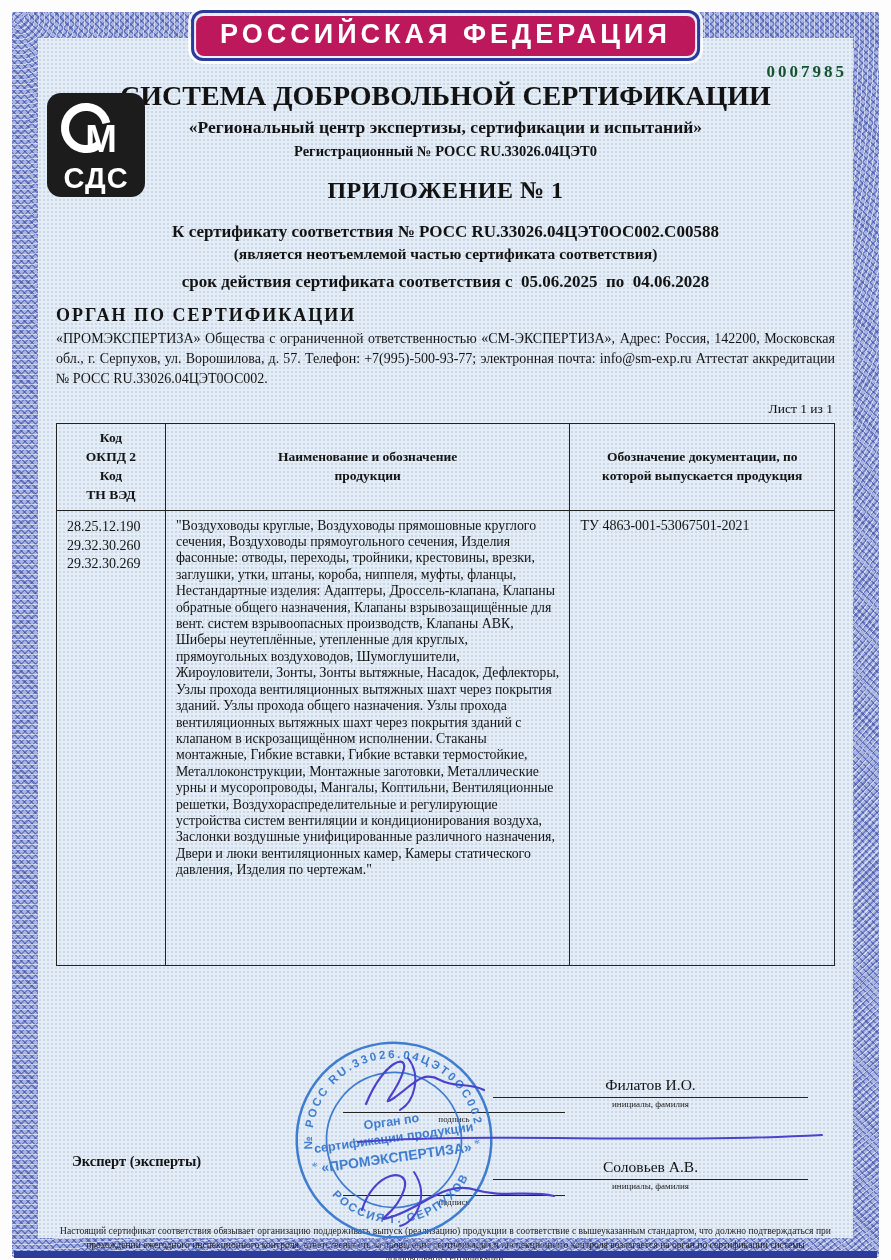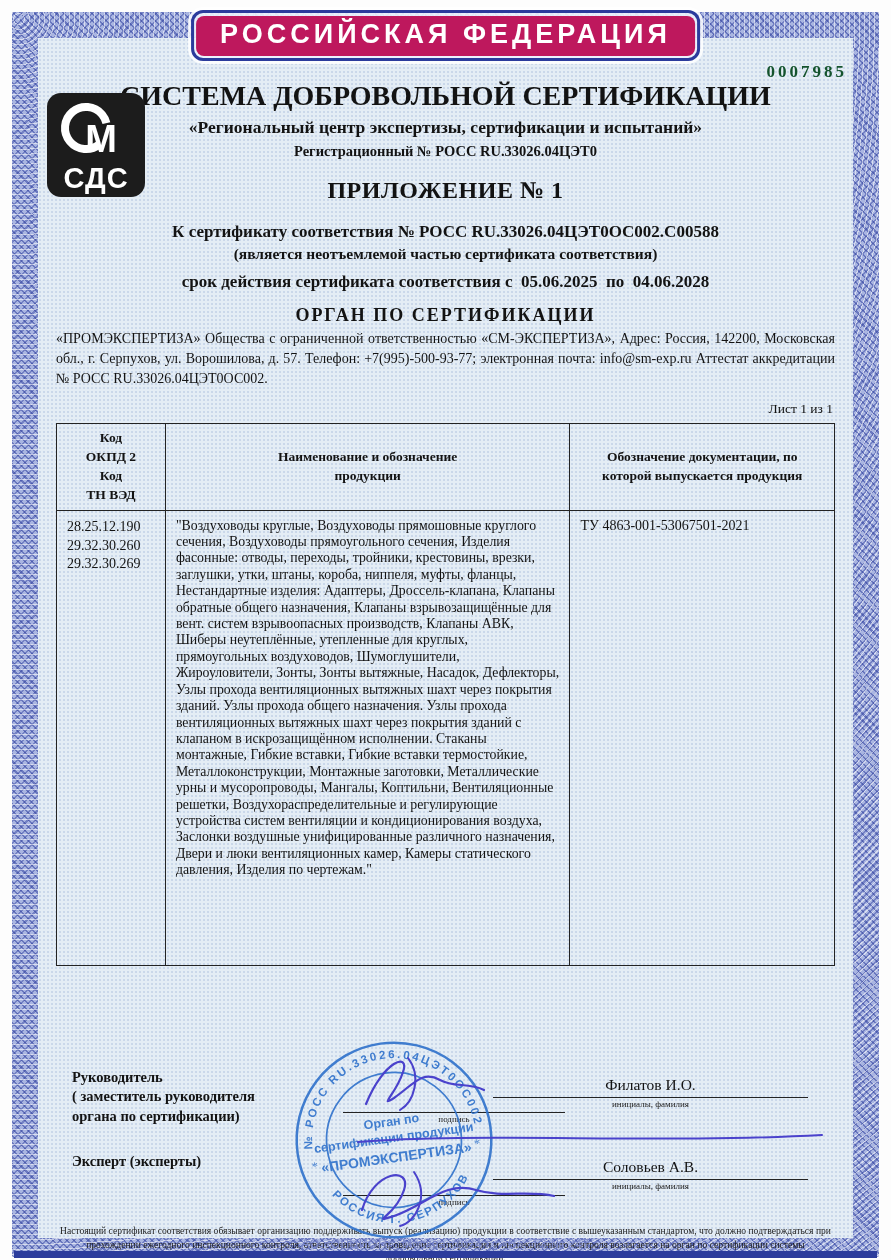--- a/index.html
+++ b/index.html
@@ -48,7 +48,7 @@
   .h-certref  { text-align:center; font-weight:bold; font-size:17px;   margin:0 0 3px; }
   .h-note     { text-align:center; font-weight:bold; font-size:15.5px; margin:0 0 9px; }
   .h-validity { text-align:center; font-weight:bold; font-size:17px;   margin:0 0 13px; white-space:pre-wrap; }
-  .h-organ    { text-align:center; font-weight:bold; font-size:18px;   letter-spacing:2px; margin:0 0 3px; }
+  .h-organ    { text-align:left; font-weight:bold; font-size:18px;   letter-spacing:2px; margin:0 0 3px; }
   .body-par   { font-size:14px; line-height:1.42; text-align:justify; margin:0; }
   .sheet      { text-align:right; font-size:13.5px; margin:12px 2px 6px 0; }
 

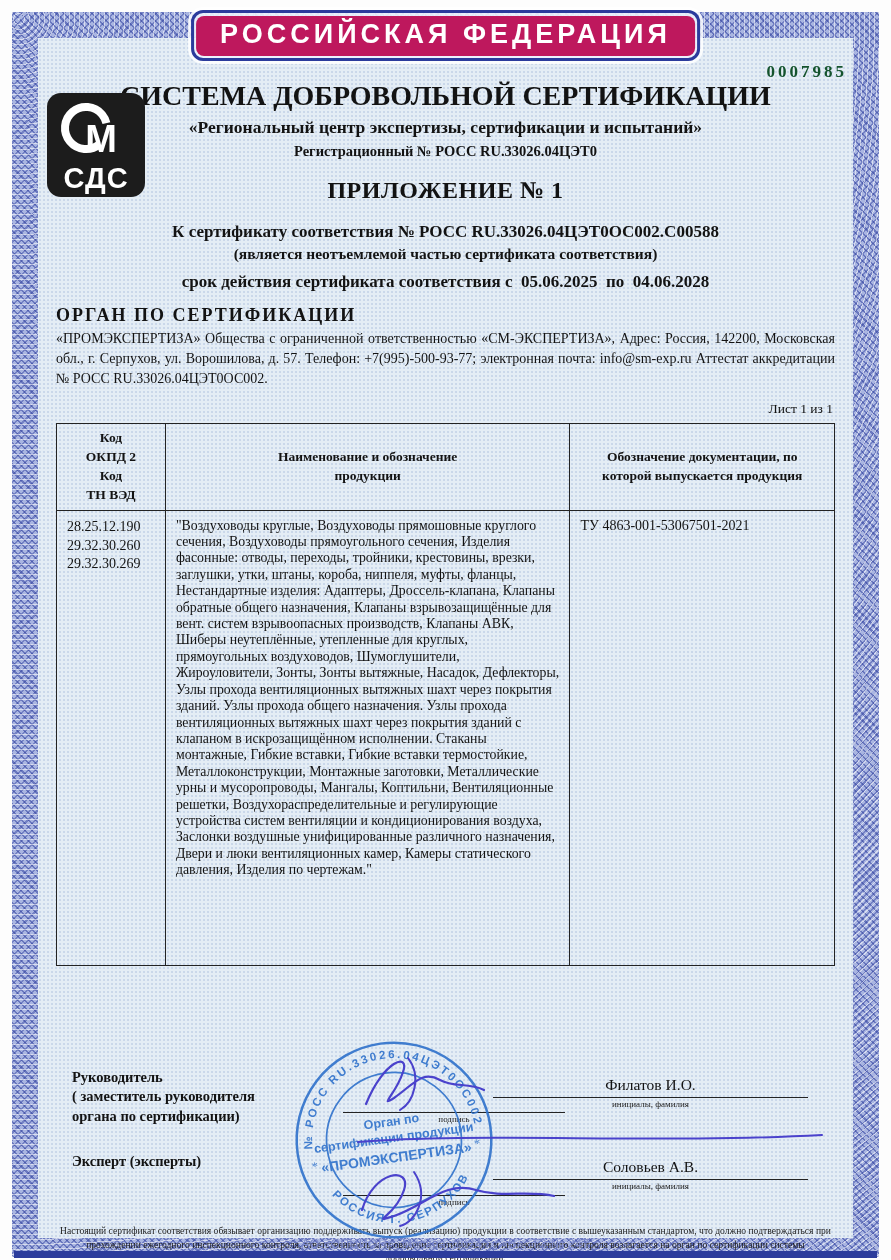--- a/index.html
+++ b/index.html
@@ -136,11 +136,6 @@
         </table>
 
       <div class="sig-block">
-        <div class="sig-label-1">
-          <span class="hline">Руководитель</span>
-          <span class="hline">( заместитель руководителя</span>
-          <span class="hline">органа по сертификации)</span>
-        </div>
         <div class="sig-label-2">Эксперт (эксперты)</div>
 
         <div class="sig-line sig-line-1">

